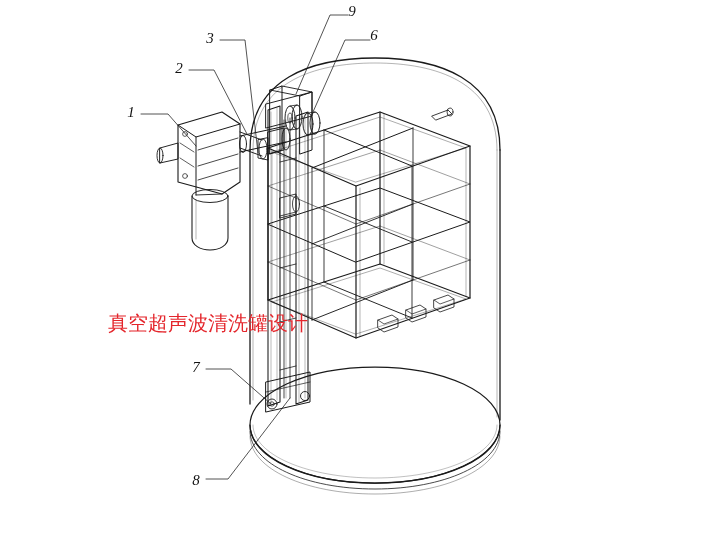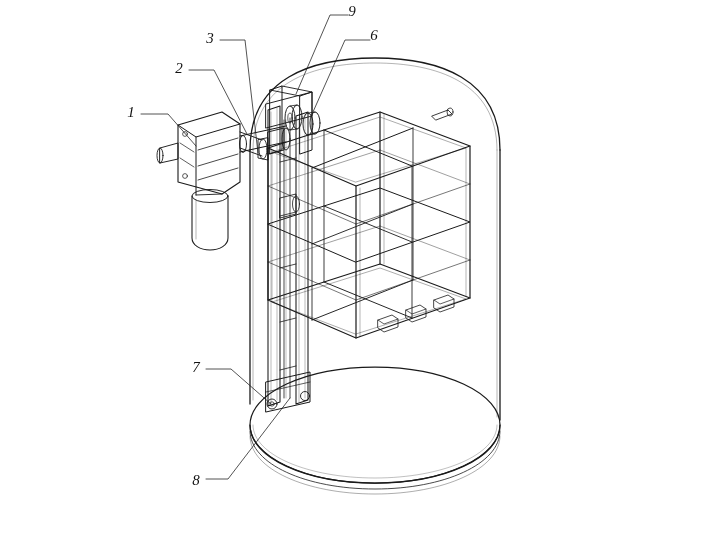--- a/index.html
+++ b/index.html
@@ -226,6 +226,7 @@
     </g>
   </svg>
 
+  <div id="watermark" style="left: 108px; top: 313px; color: rgb(228, 38, 44); font-size: 20px;">真空超声波清洗罐设计</div>
 
 </div>
 

